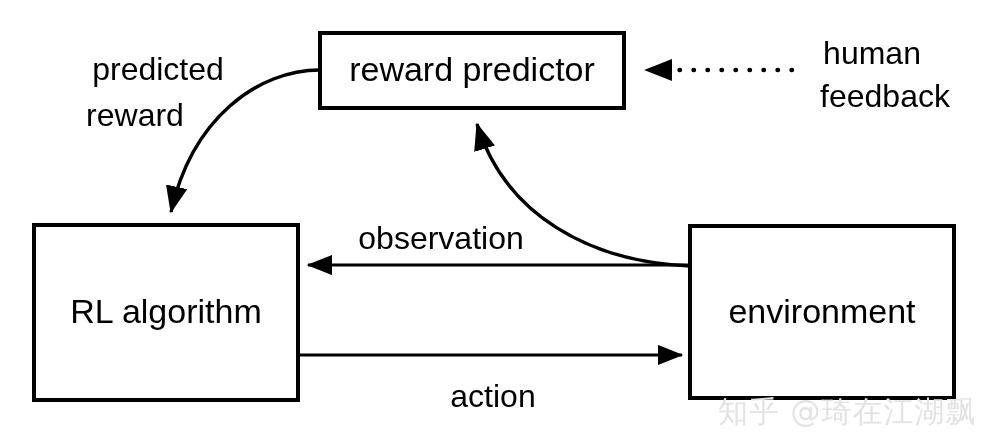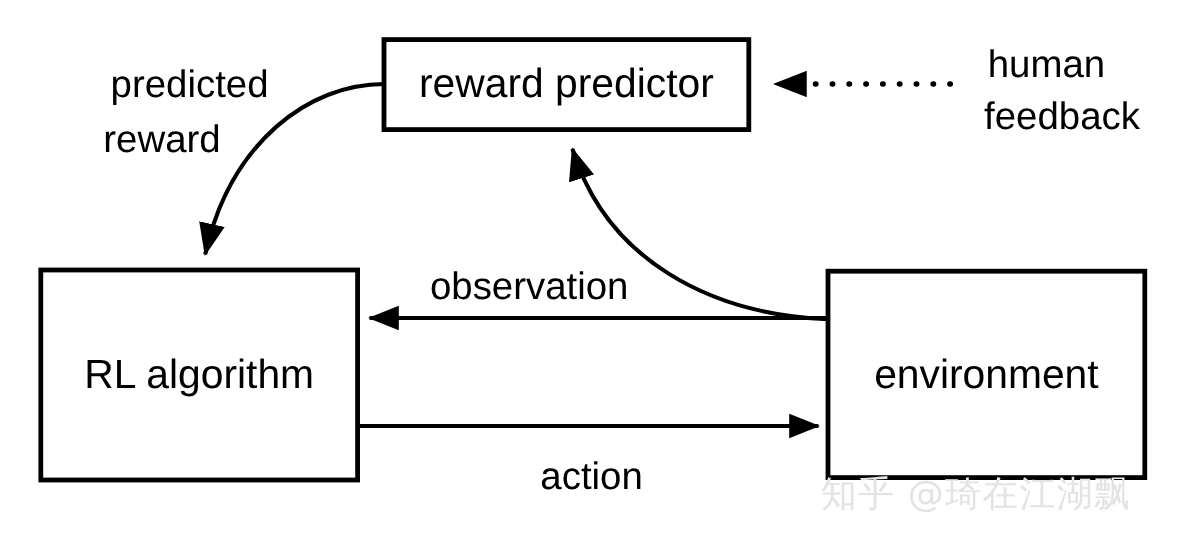--- a/index.html
+++ b/index.html
@@ -60,7 +60,7 @@
   }
   .watermark-text {
     position: absolute;
-    left: 684px;
+    left: 718px;
     top: 392px;
     font-family: "DejaVu Sans", sans-serif;
     font-size: 30px;

